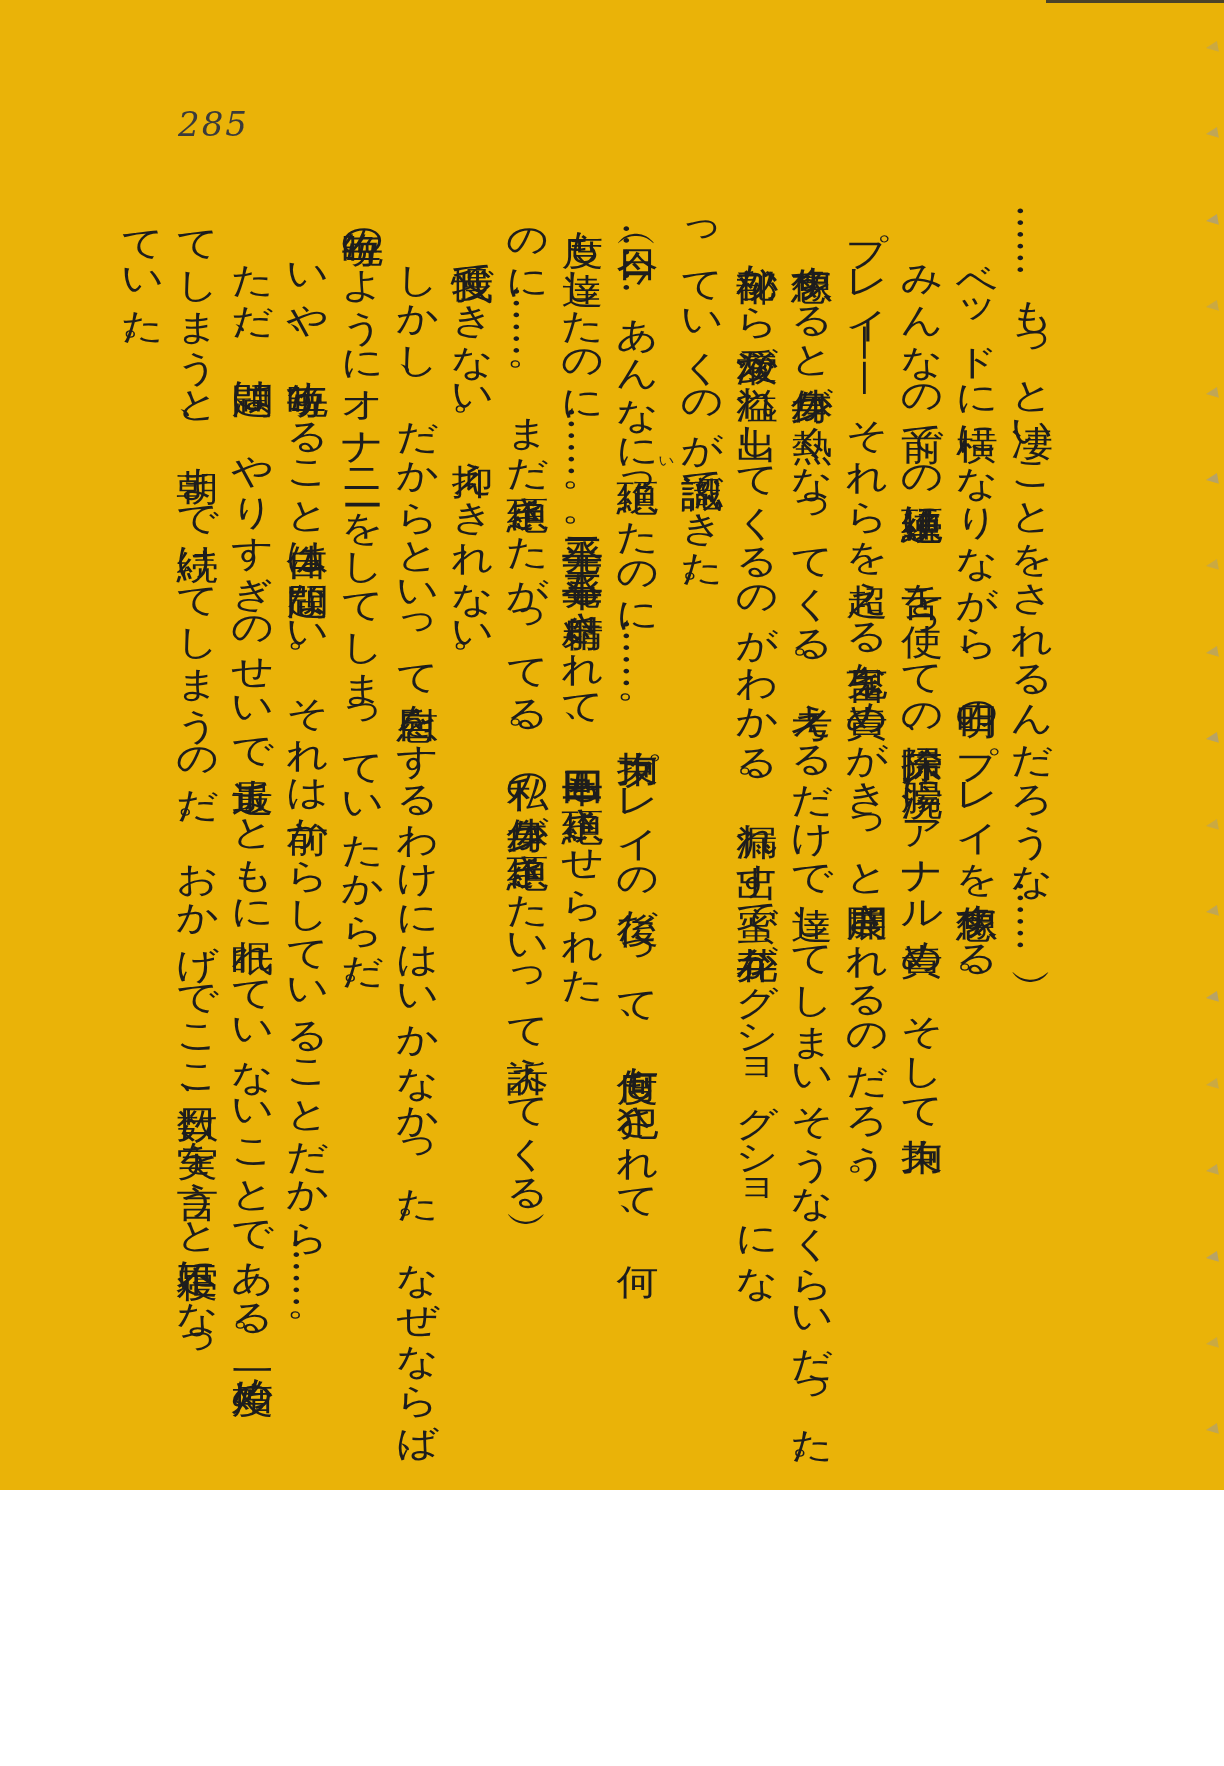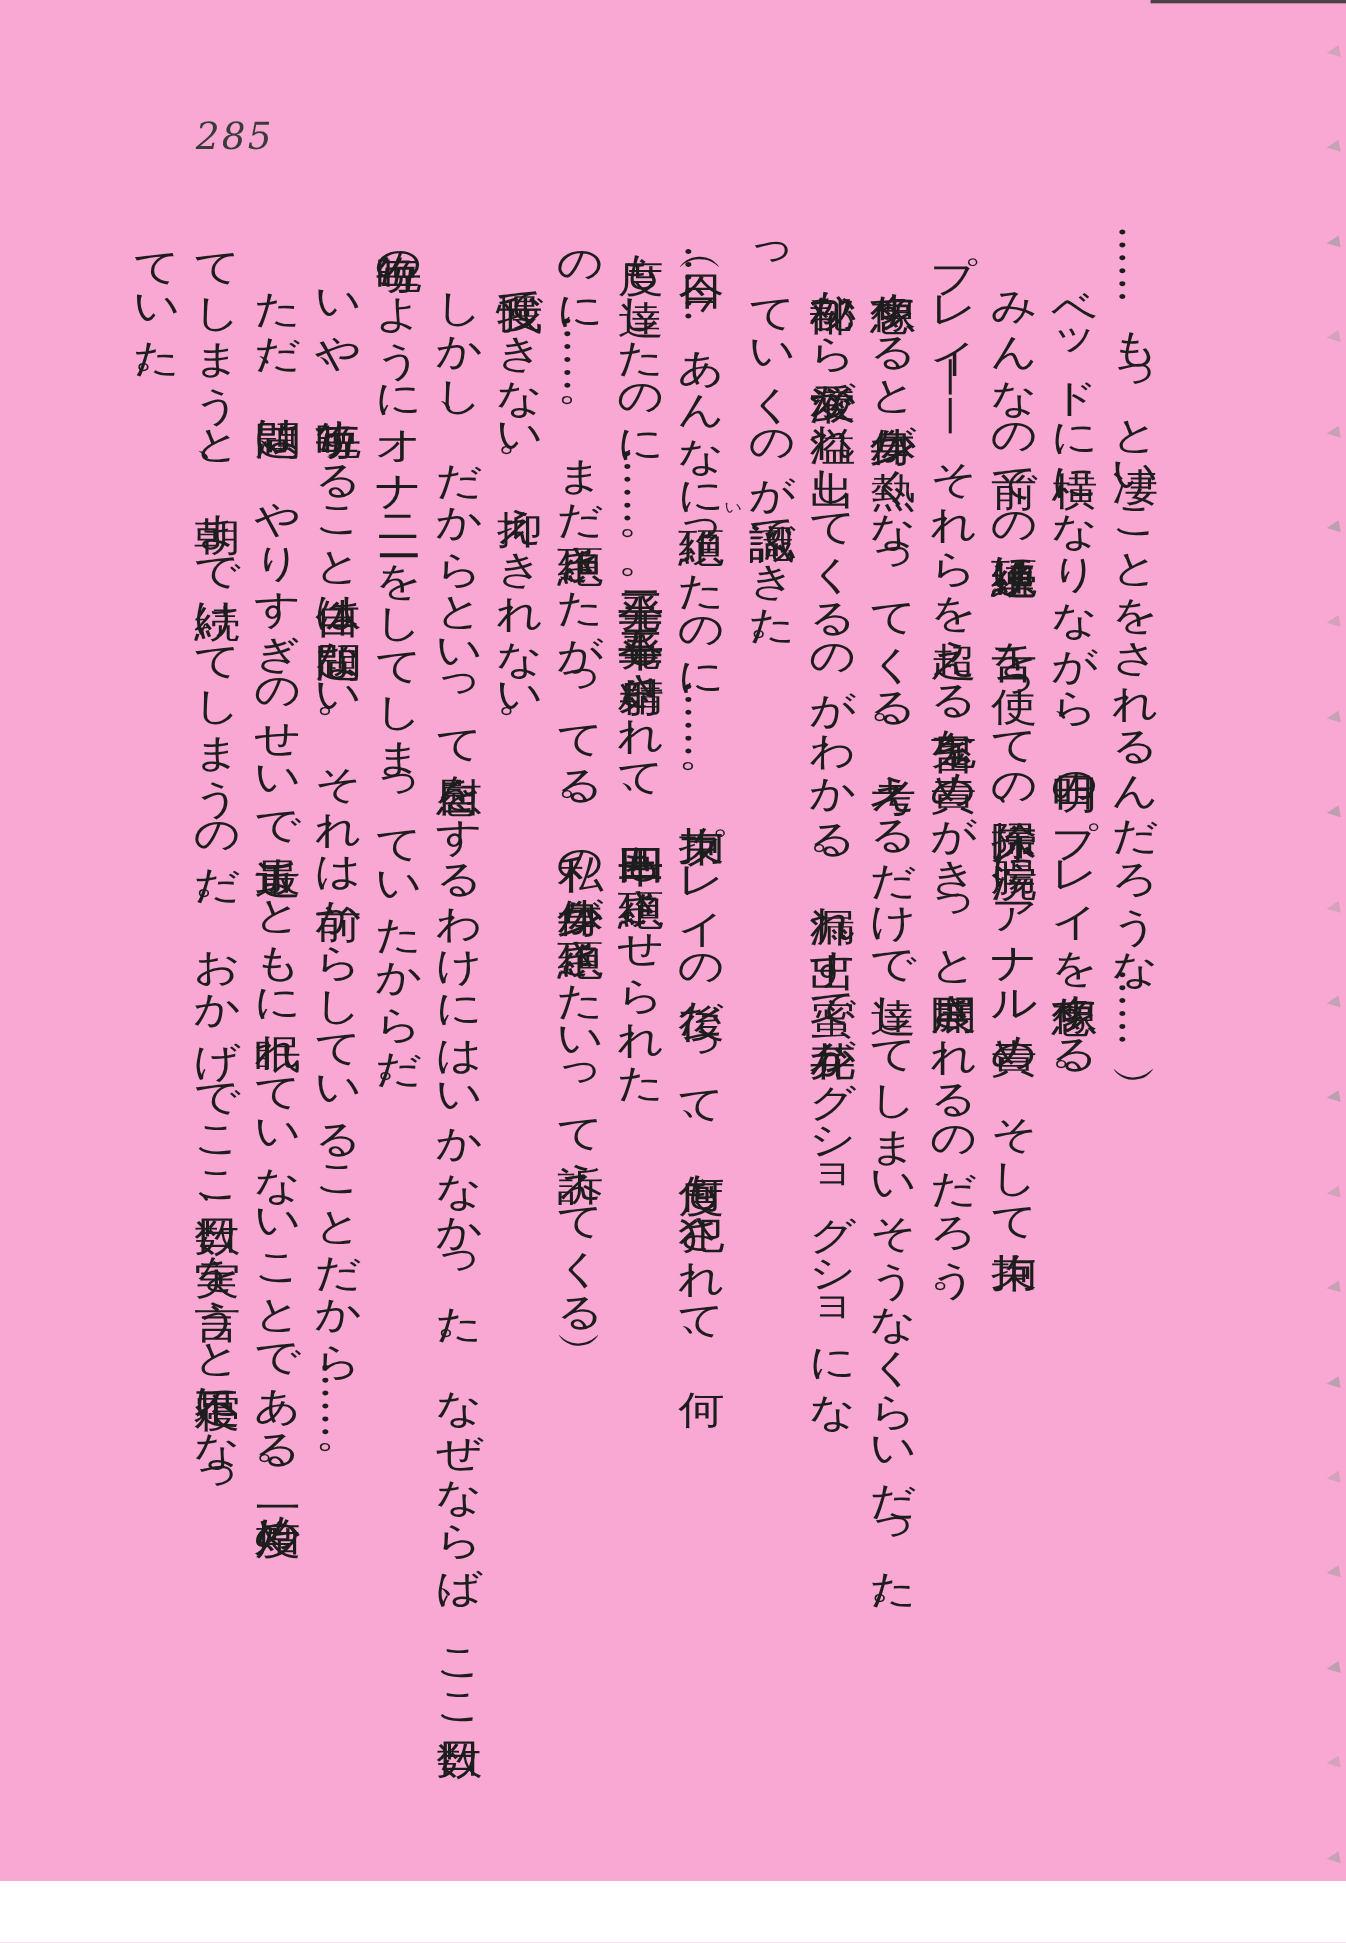--- a/index.html
+++ b/index.html
@@ -6,8 +6,8 @@
   .page {
     position: relative;
     width: 1224px;
-    height: 1710px;
-    background: #f9a8d4;
+    height: 1490px;
+    background: #eab308;
     overflow: hidden;
     font-family: "DejaVu Serif", serif;
   }

